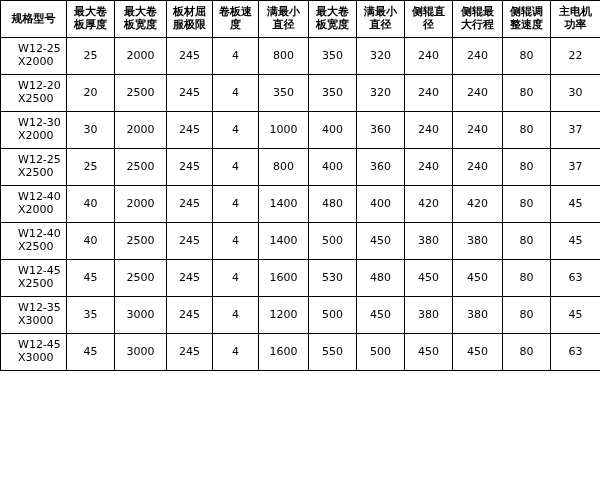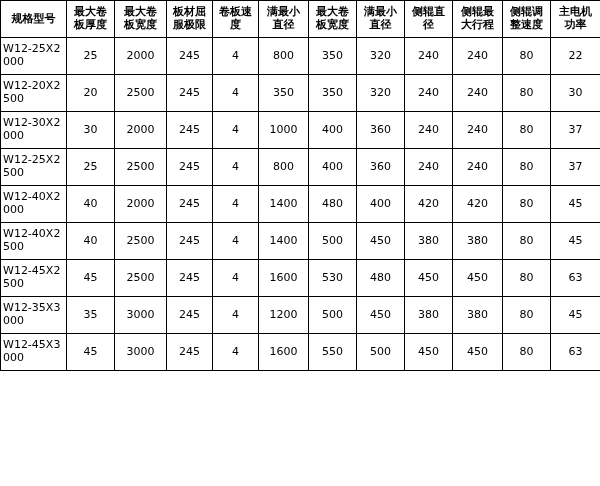--- a/index.html
+++ b/index.html
@@ -41,7 +41,7 @@
   }
   #spec-table tbody td.model {
     text-align: left;
-    padding-left: 2px;
+    padding-left: 17px;
     word-break: break-all;
   }
   

